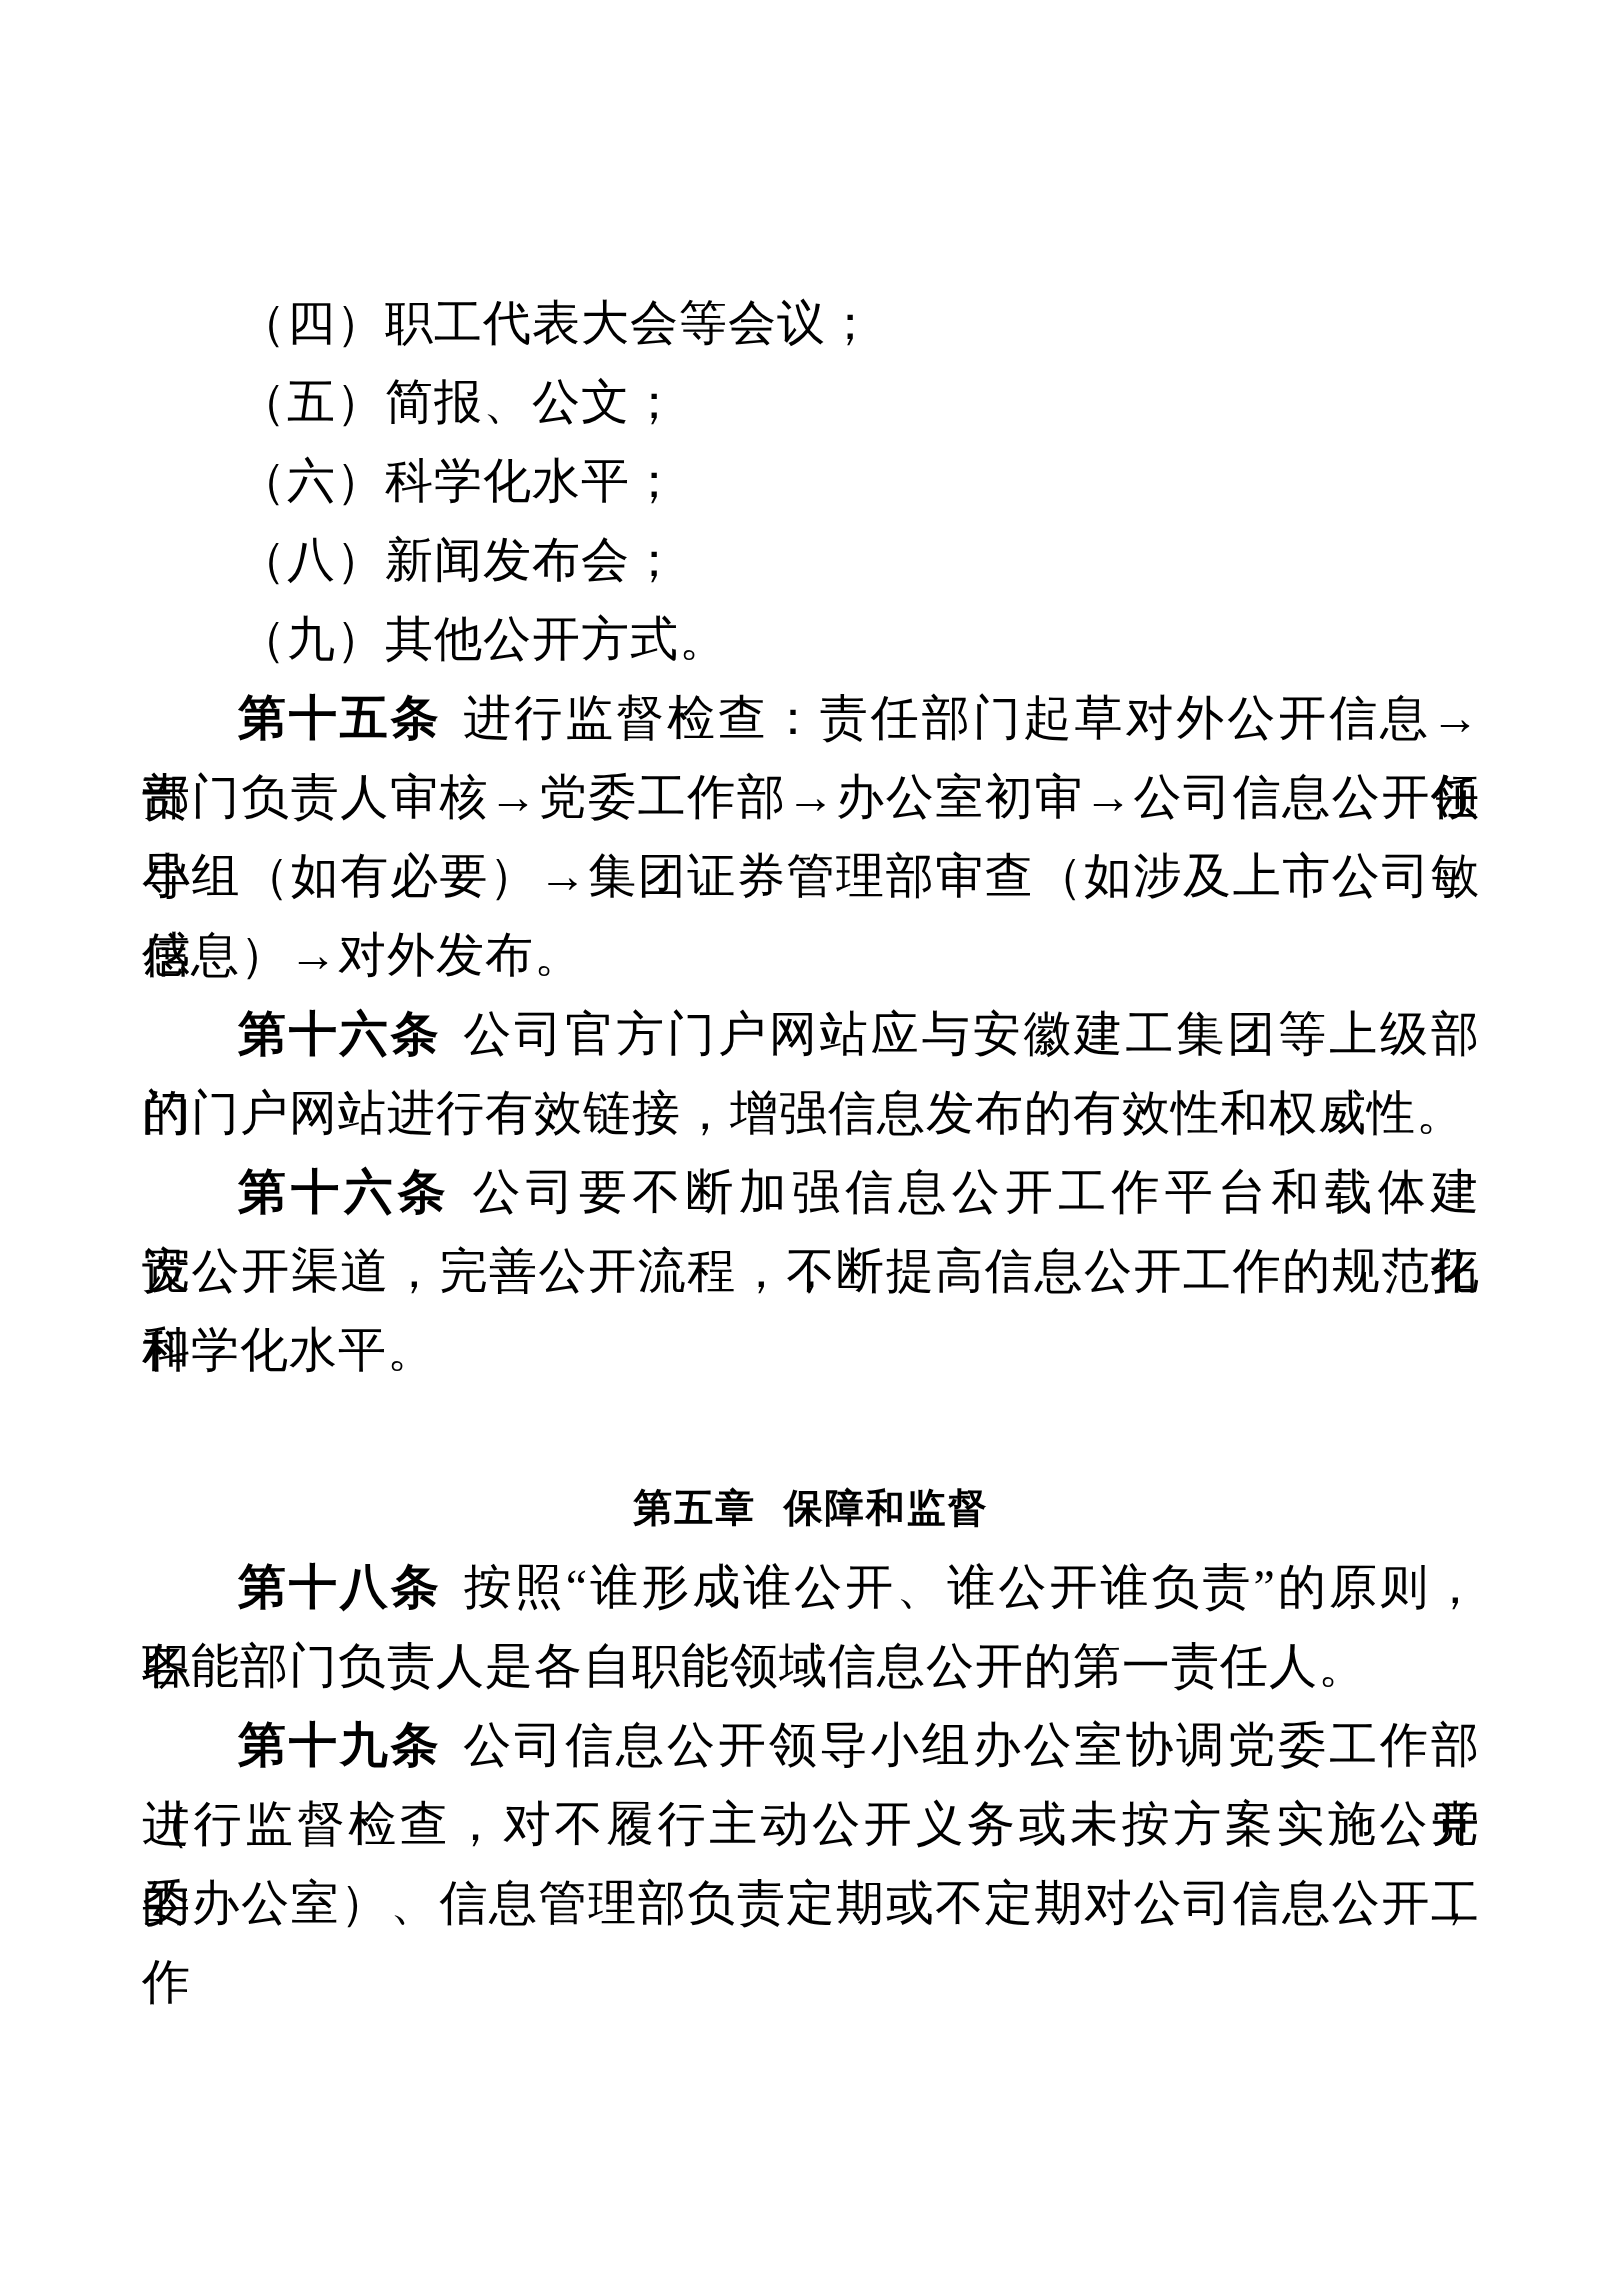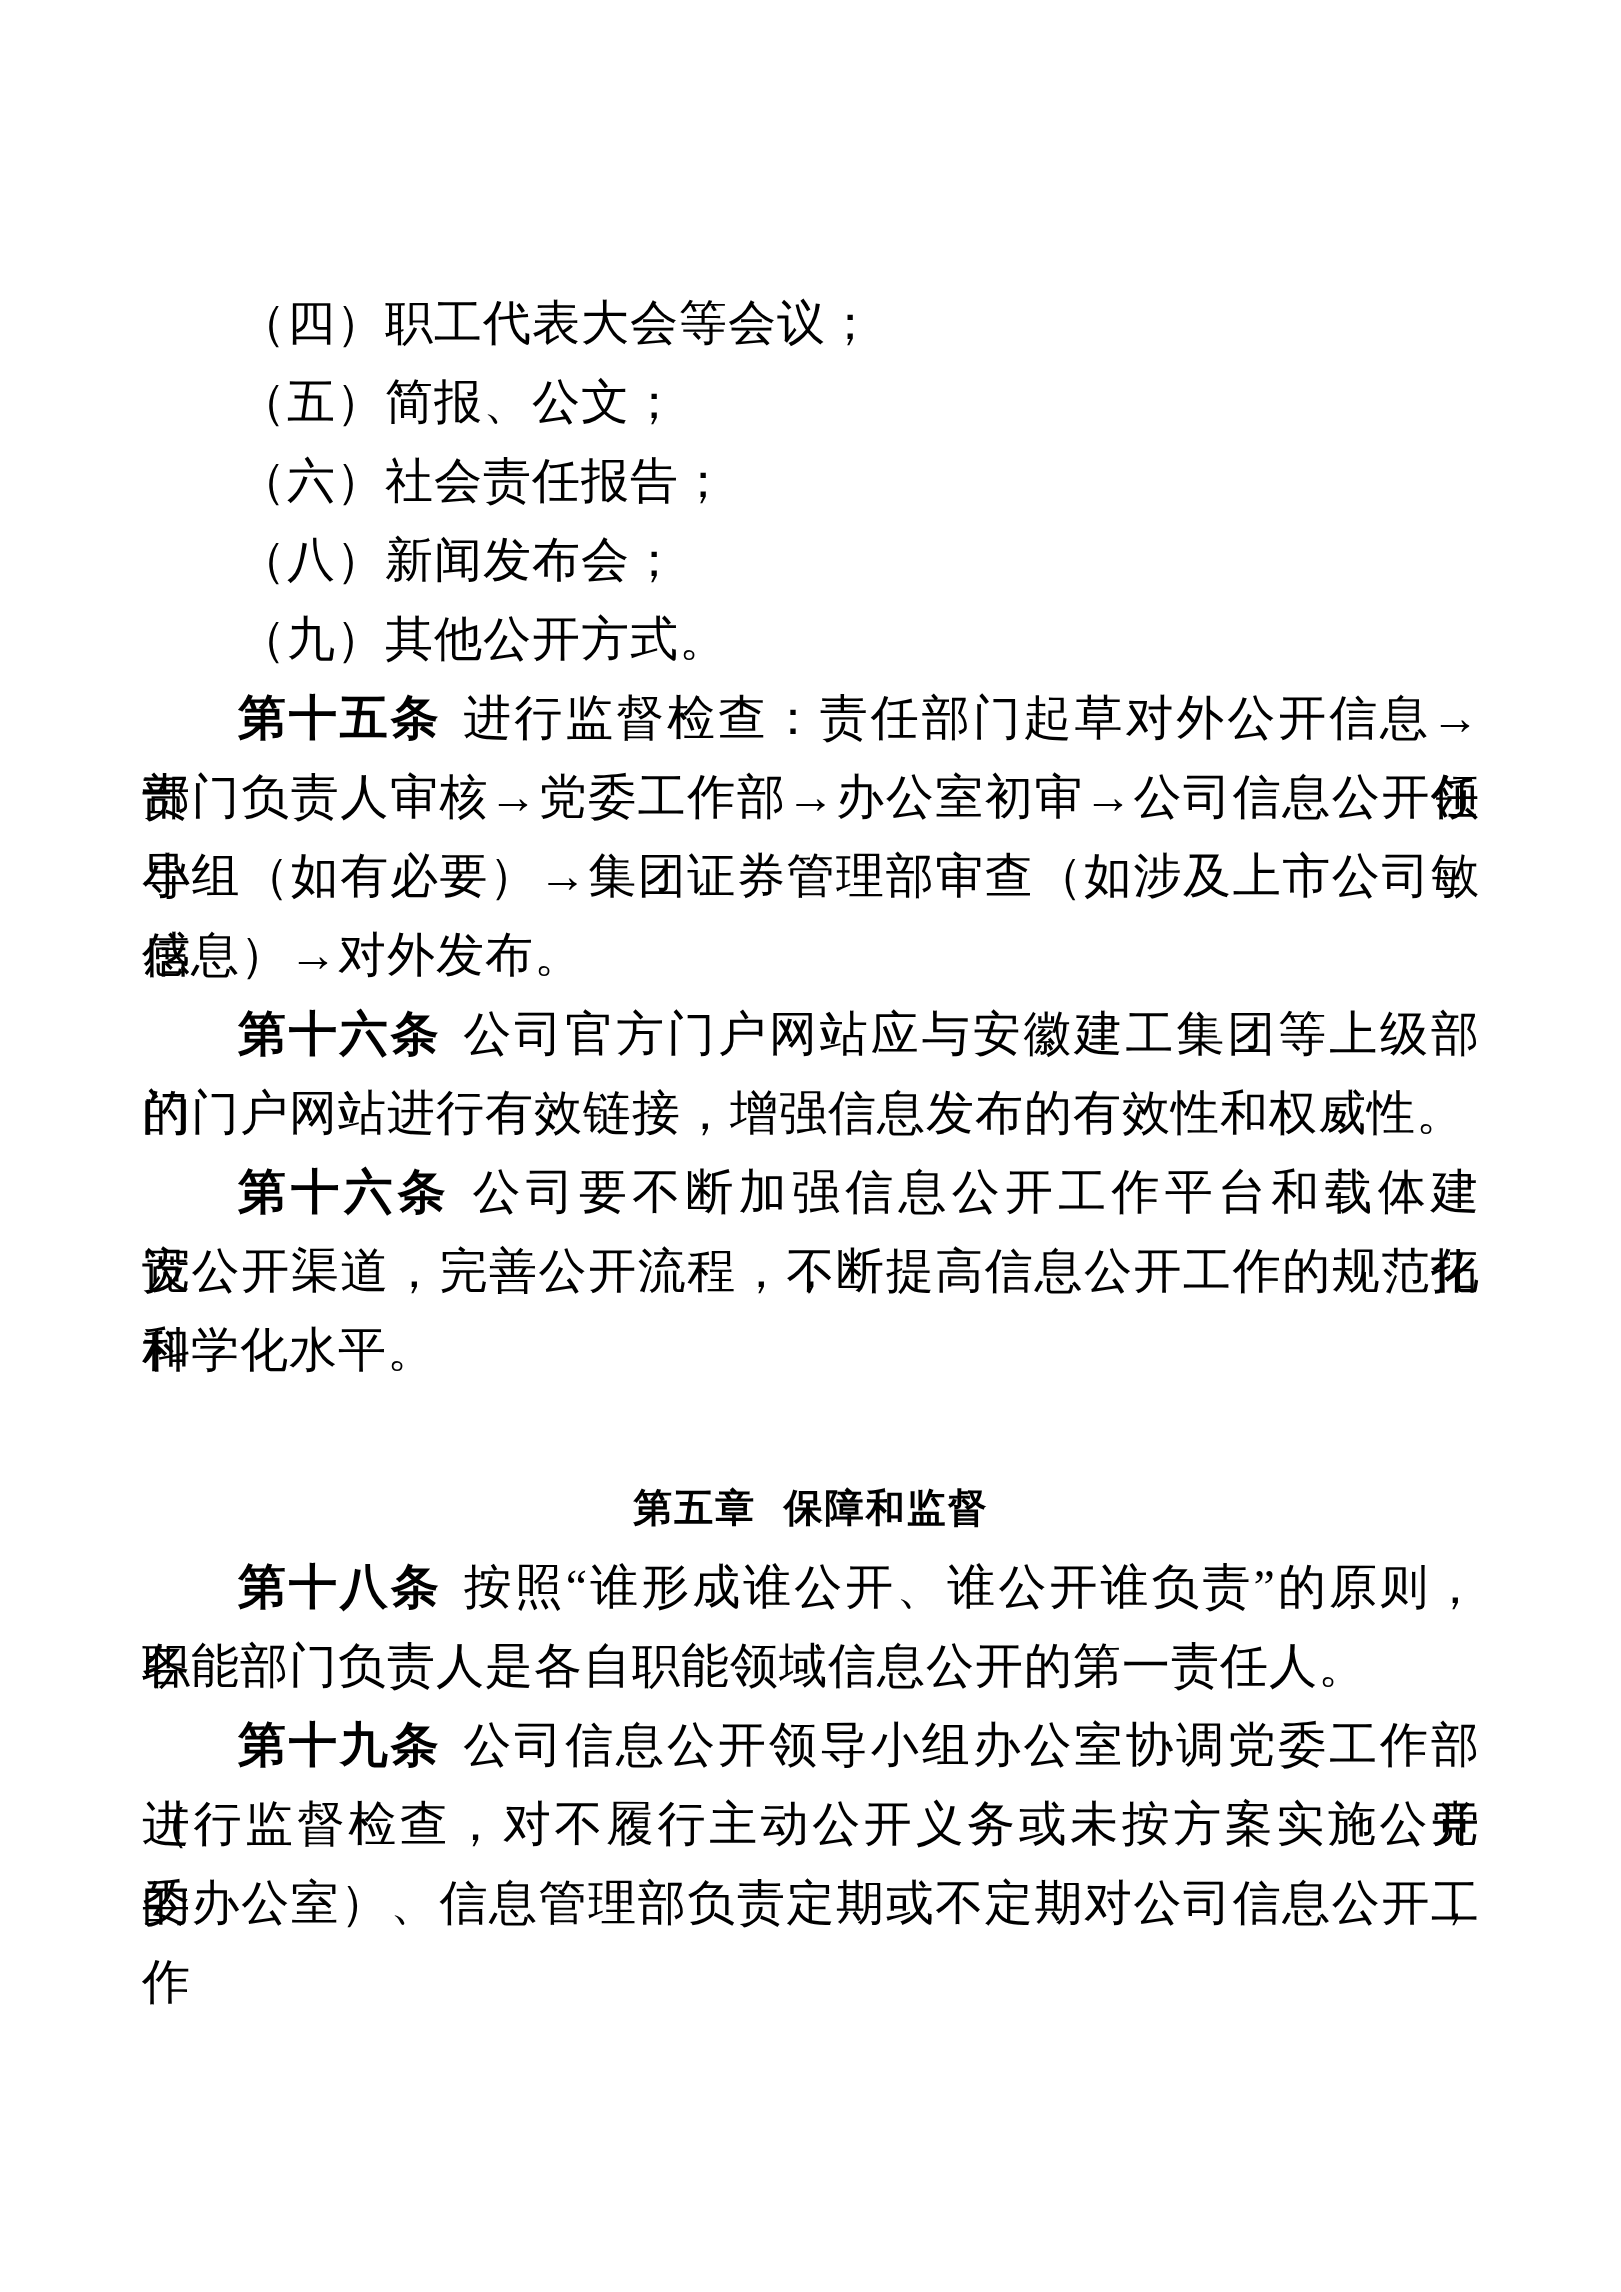--- a/index.html
+++ b/index.html
@@ -49,7 +49,7 @@
 
     <div class="ln ind">（四）职工代表大会等会议；</div>
     <div class="ln ind">（五）简报、公文；</div>
-    <div class="ln ind">（六）社会责任报告；</div>
+    <div class="ln ind">（六）科学化水平；</div>
     <div class="ln ind">（八）新闻发布会；</div>
     <div class="ln ind">（九）其他公开方式。</div>
 

